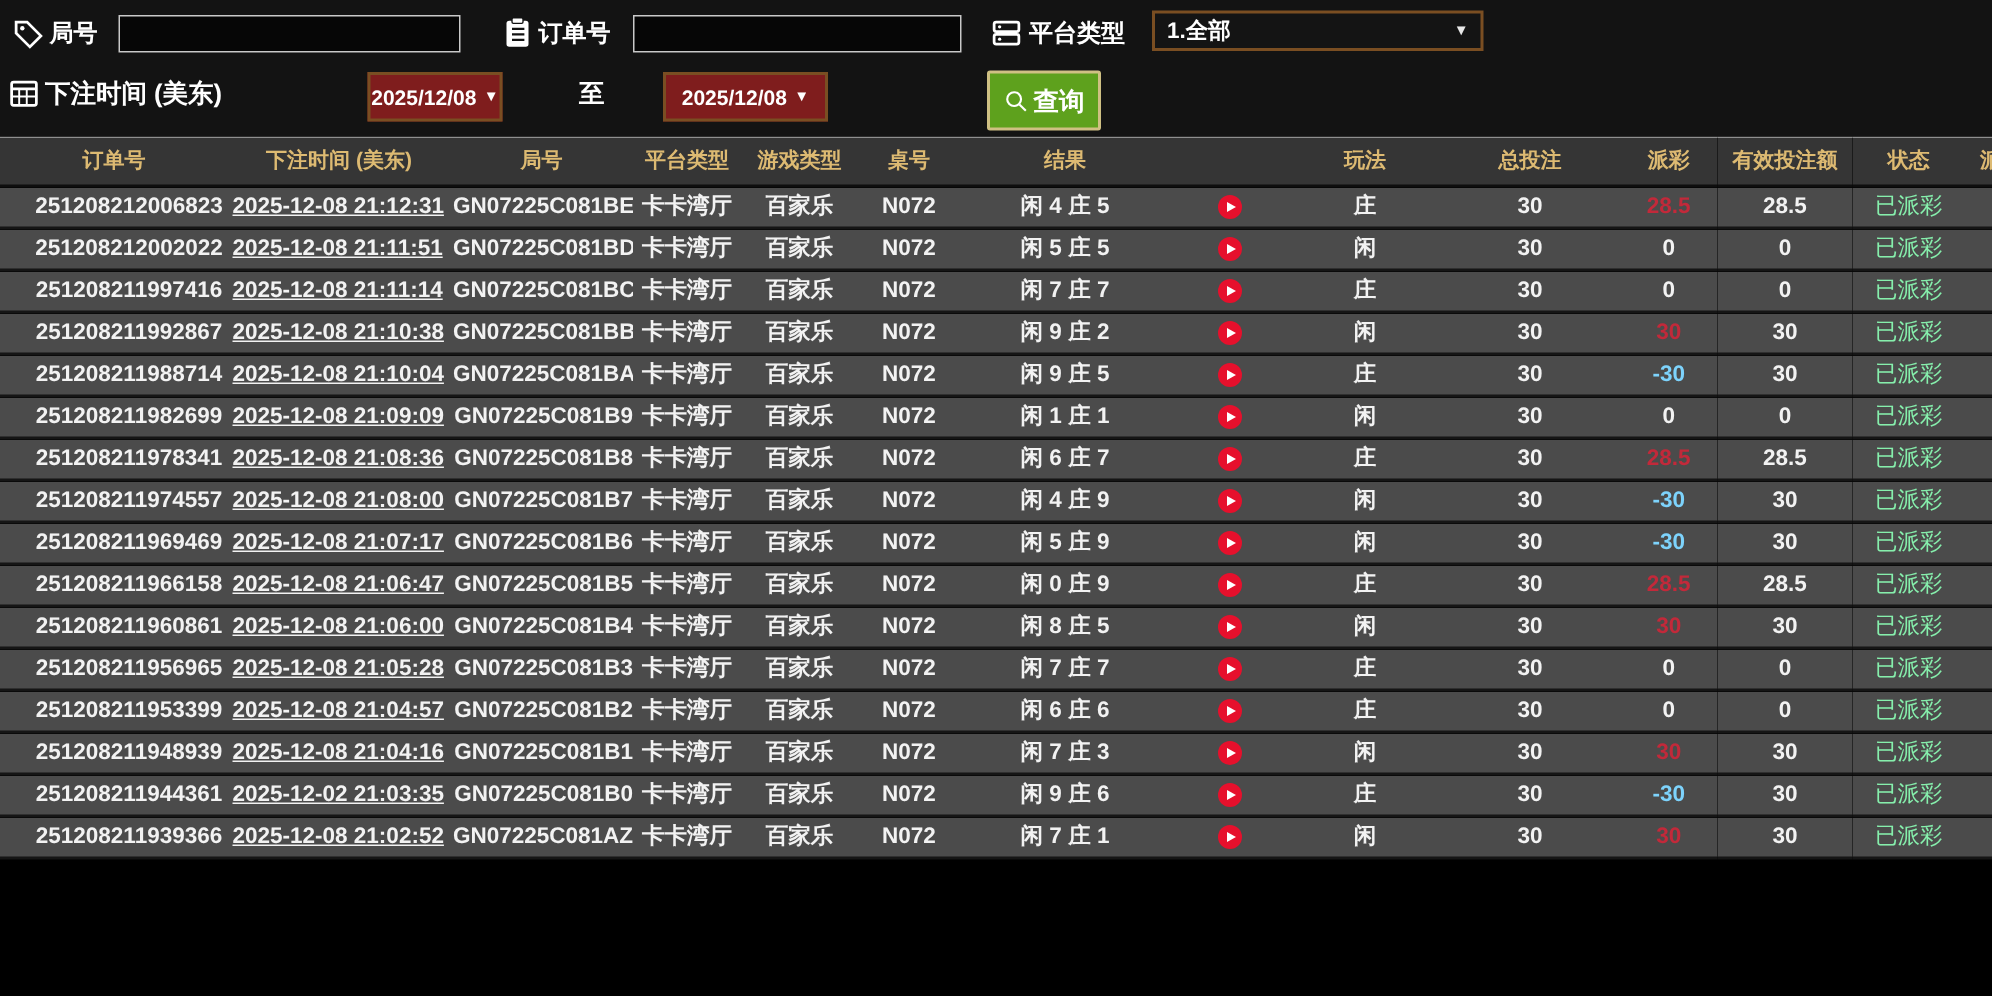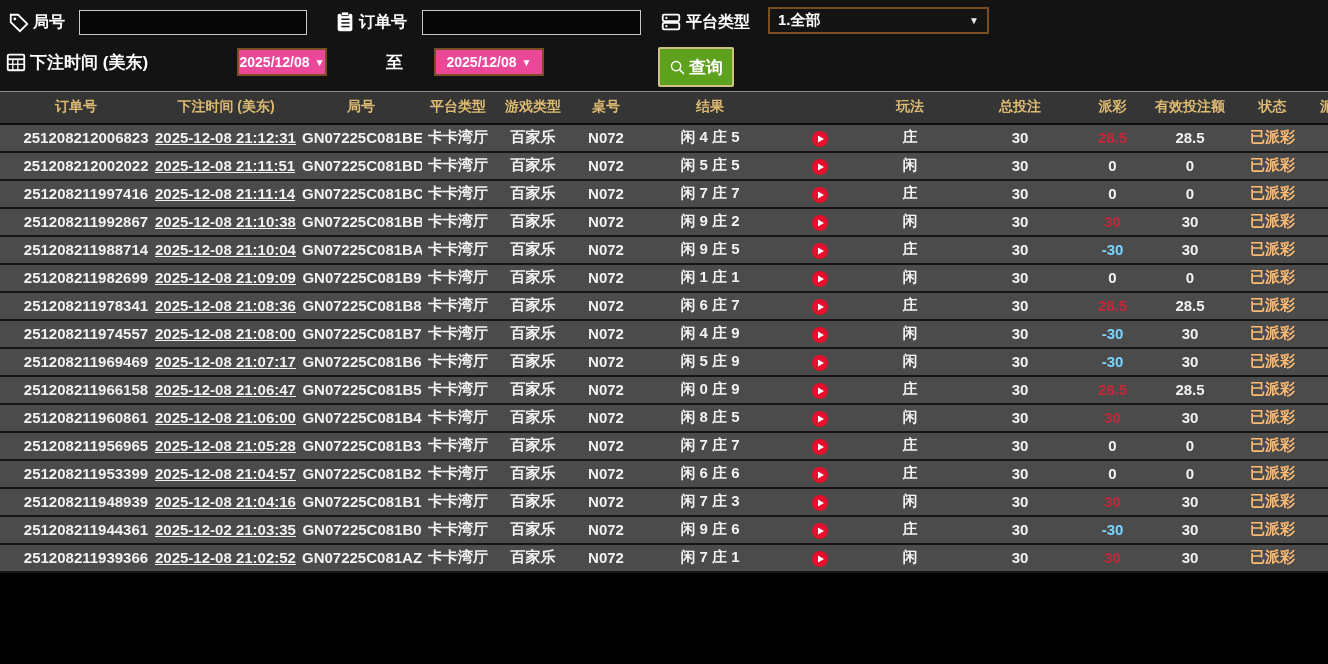--- a/index.html
+++ b/index.html
@@ -14,9 +14,9 @@
     color:#fff; font-weight:700; font-size:15px; display:flex; align-items:center;
     padding:0 8px; cursor:pointer; }
   .dropdown .arrow { margin-left:auto; font-size:10px; color:#e8e8e8; }
-  .datebtn { position:absolute; height:28px; background:#ec4899; border:2px solid #7a4e22;
+  .datebtn { position:absolute; height:33px; background:#7f1d1d; border:2px solid #7a4e22;
     color:#fff; font-weight:700; font-size:14px; display:flex; align-items:center;
-    justify-content:center; gap:5px; cursor:pointer; }
+    justify-content:center; gap:5px; cursor:pointer;margin-left:8px; }
   .datebtn .arrow { font-size:10px; }
   .querybtn { position:absolute; left:658px; top:47px; width:76px; height:40px;
     background:#5ea11d; border:2px solid #cfc083; border-radius:2px; color:#fff;

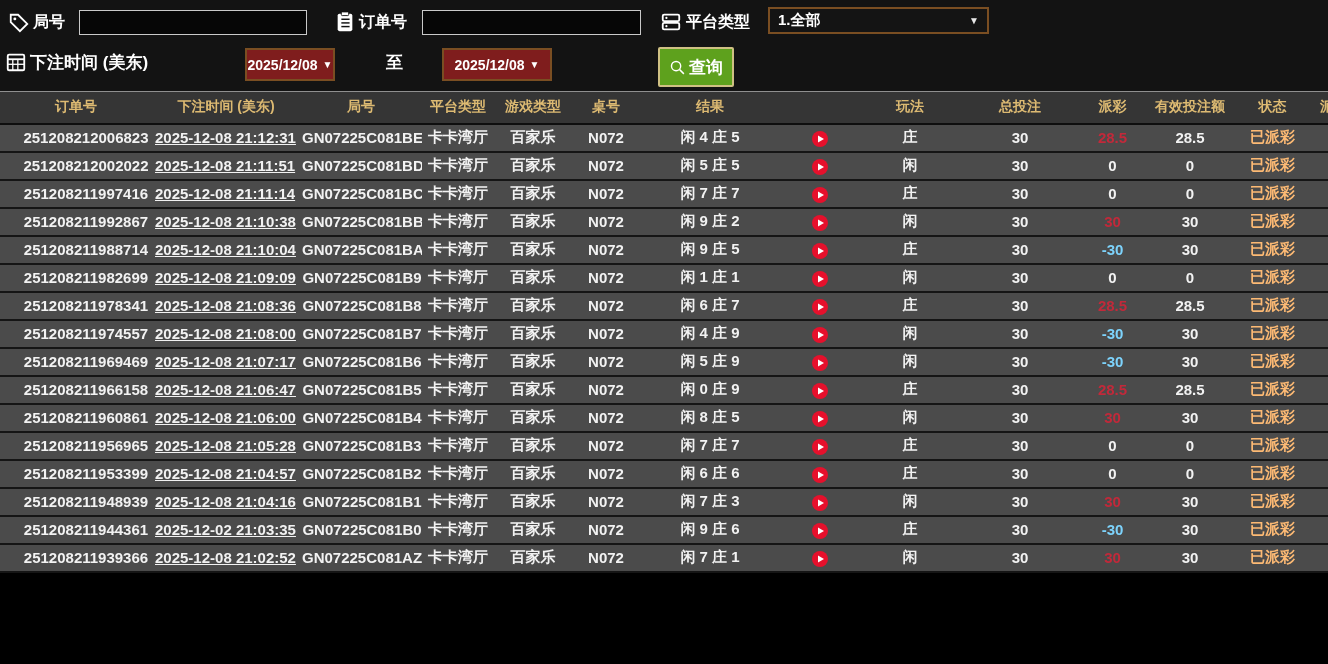--- a/index.html
+++ b/index.html
@@ -30,7 +30,7 @@
     border-bottom:2px solid #151515; overflow:hidden; white-space:nowrap; text-align:center; }
   td.c-order { text-align:center; padding-left:20px; }
   td.c-time  { text-align:left; padding-left:3px;text-decoration:underline; }
-  td.c-game  { text-align:center; padding-left:2px;margin-top:30px; }
+  td.c-game  { text-align:right; padding-left:2px;margin-top:30px; }
   td.cn { font-weight:700; }
   td.pos { color:#c2293a; }
   td.neg { color:#7dd3fc; }

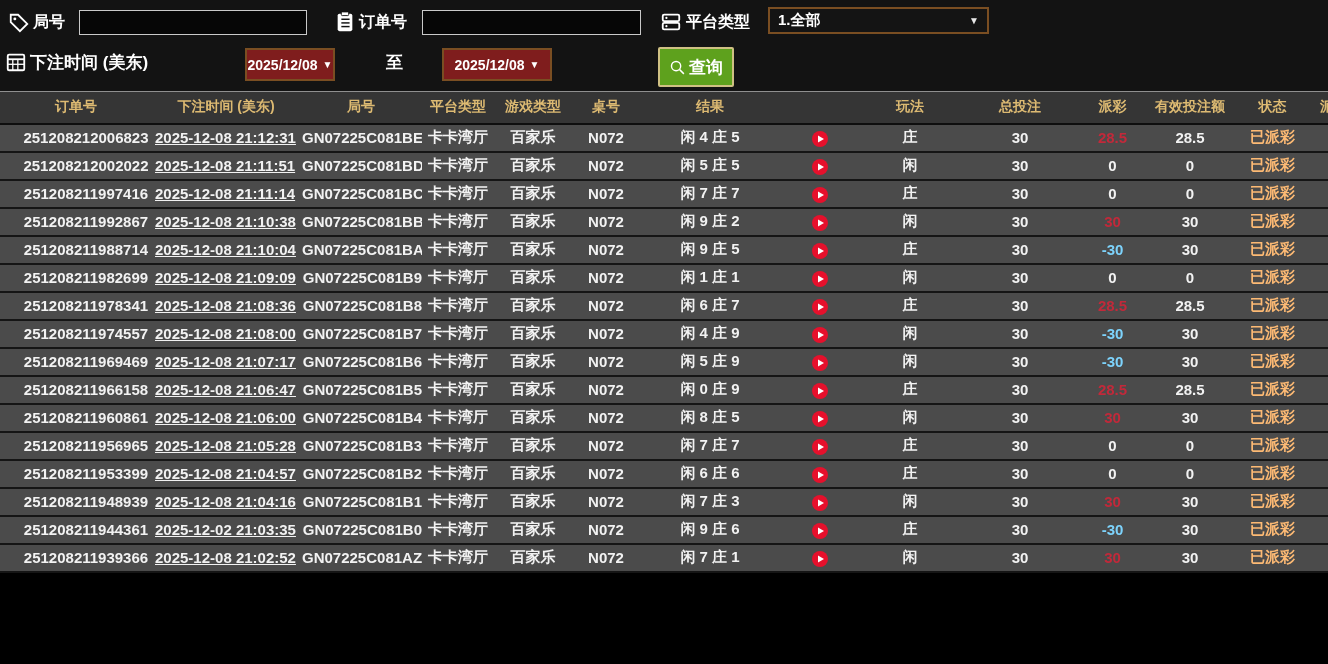--- a/index.html
+++ b/index.html
@@ -35,7 +35,7 @@
   td.pos { color:#c2293a; }
   td.neg { color:#7dd3fc; }
   td.zero { color:#f2f2f2; }
-  td.status { color:#fdba74; font-weight:700; }
+  td.status { color:#86efac; font-weight:400; }
   tr.sumrow td { color:#e7e71c; font-weight:700; }
   .playbtn { display:inline-block; width:16px; height:16px; vertical-align:middle; cursor:pointer; }
   .hdr-partial { text-align:left; padding-left:10px; }

